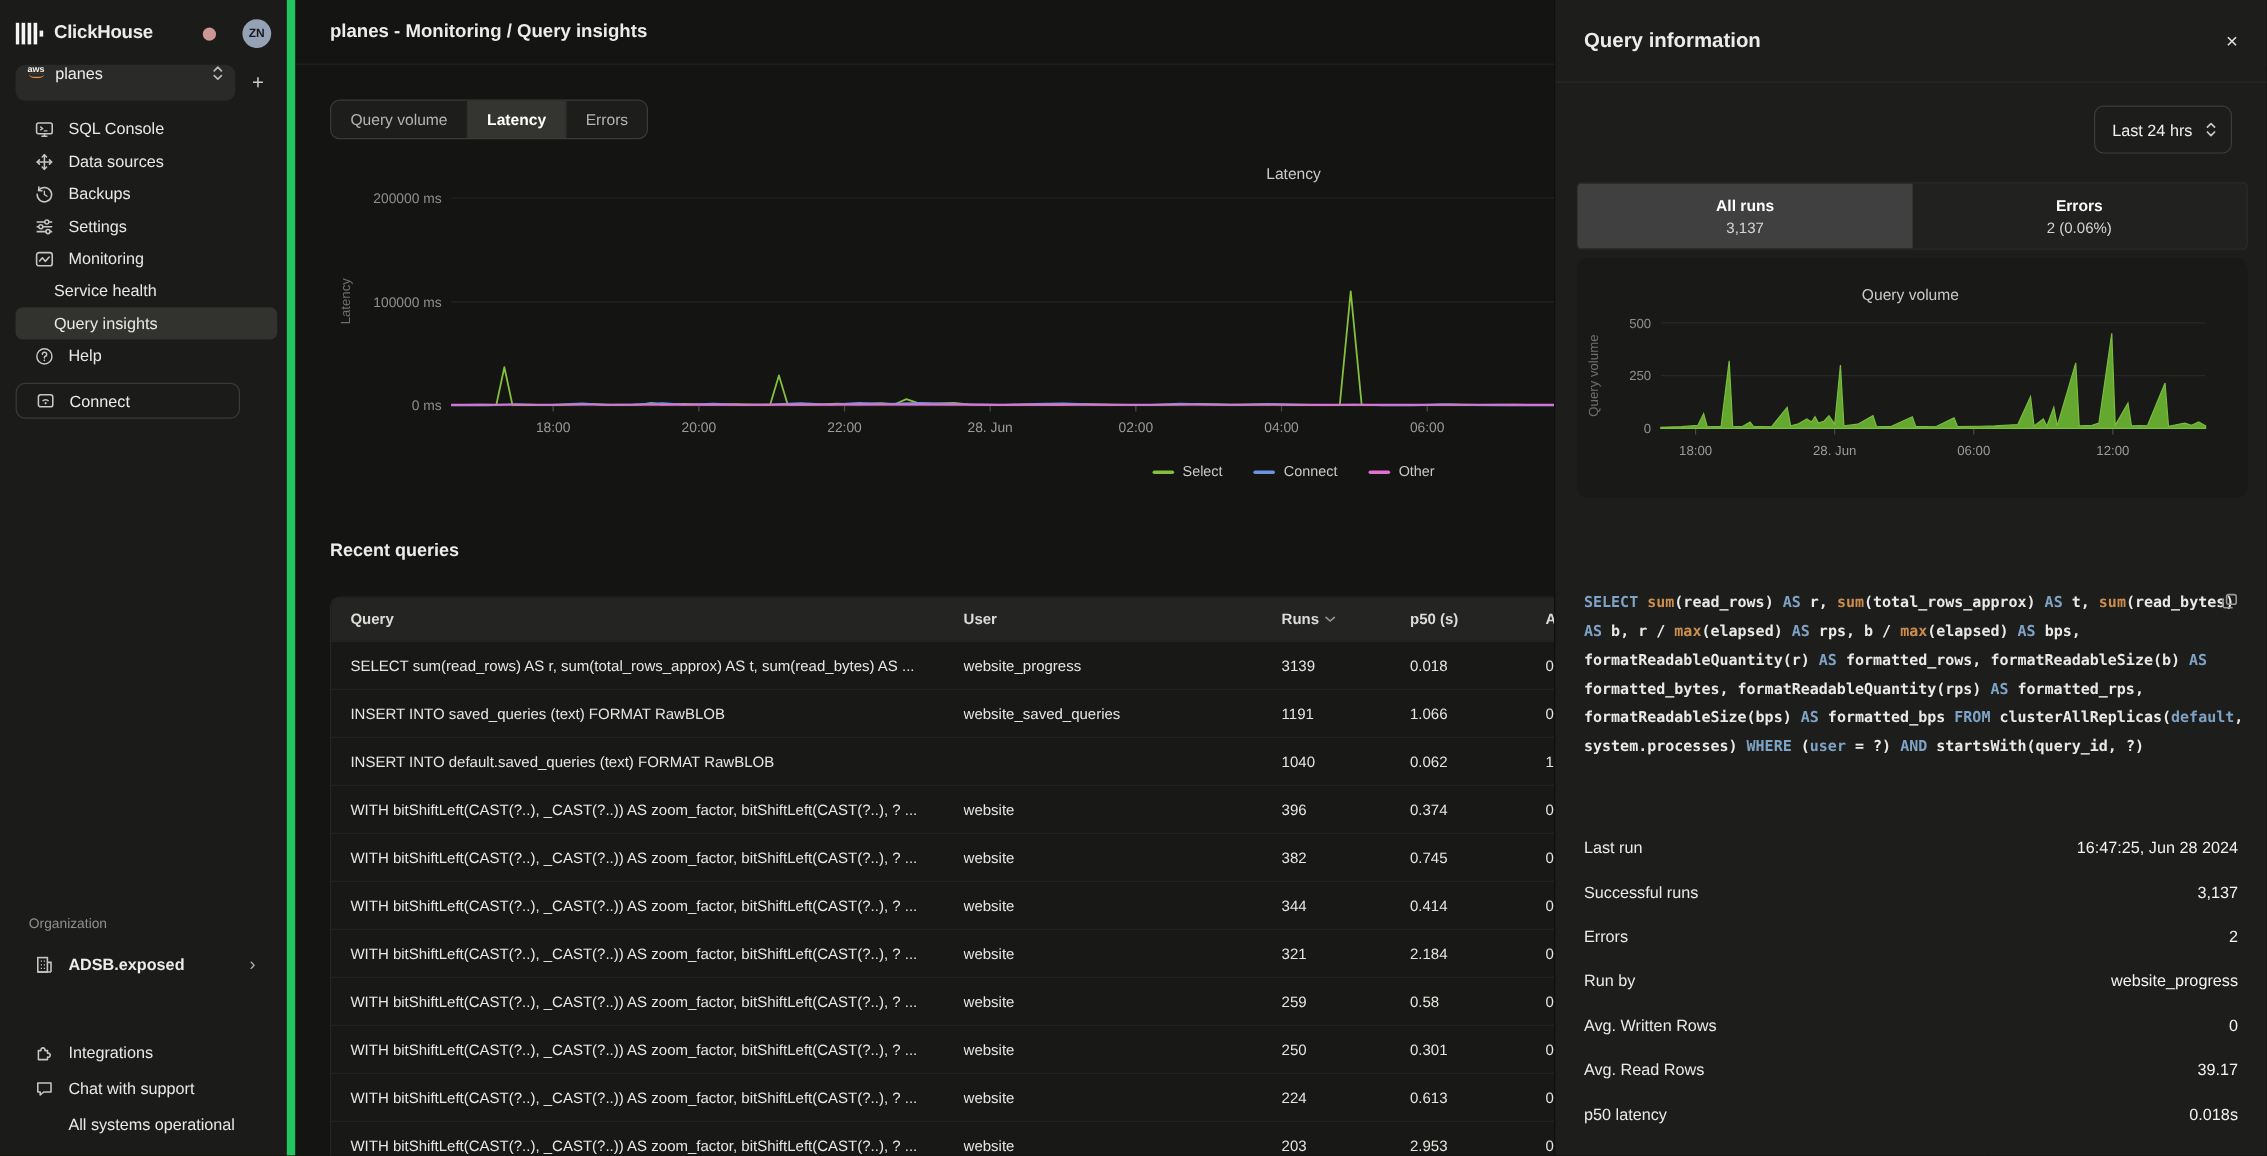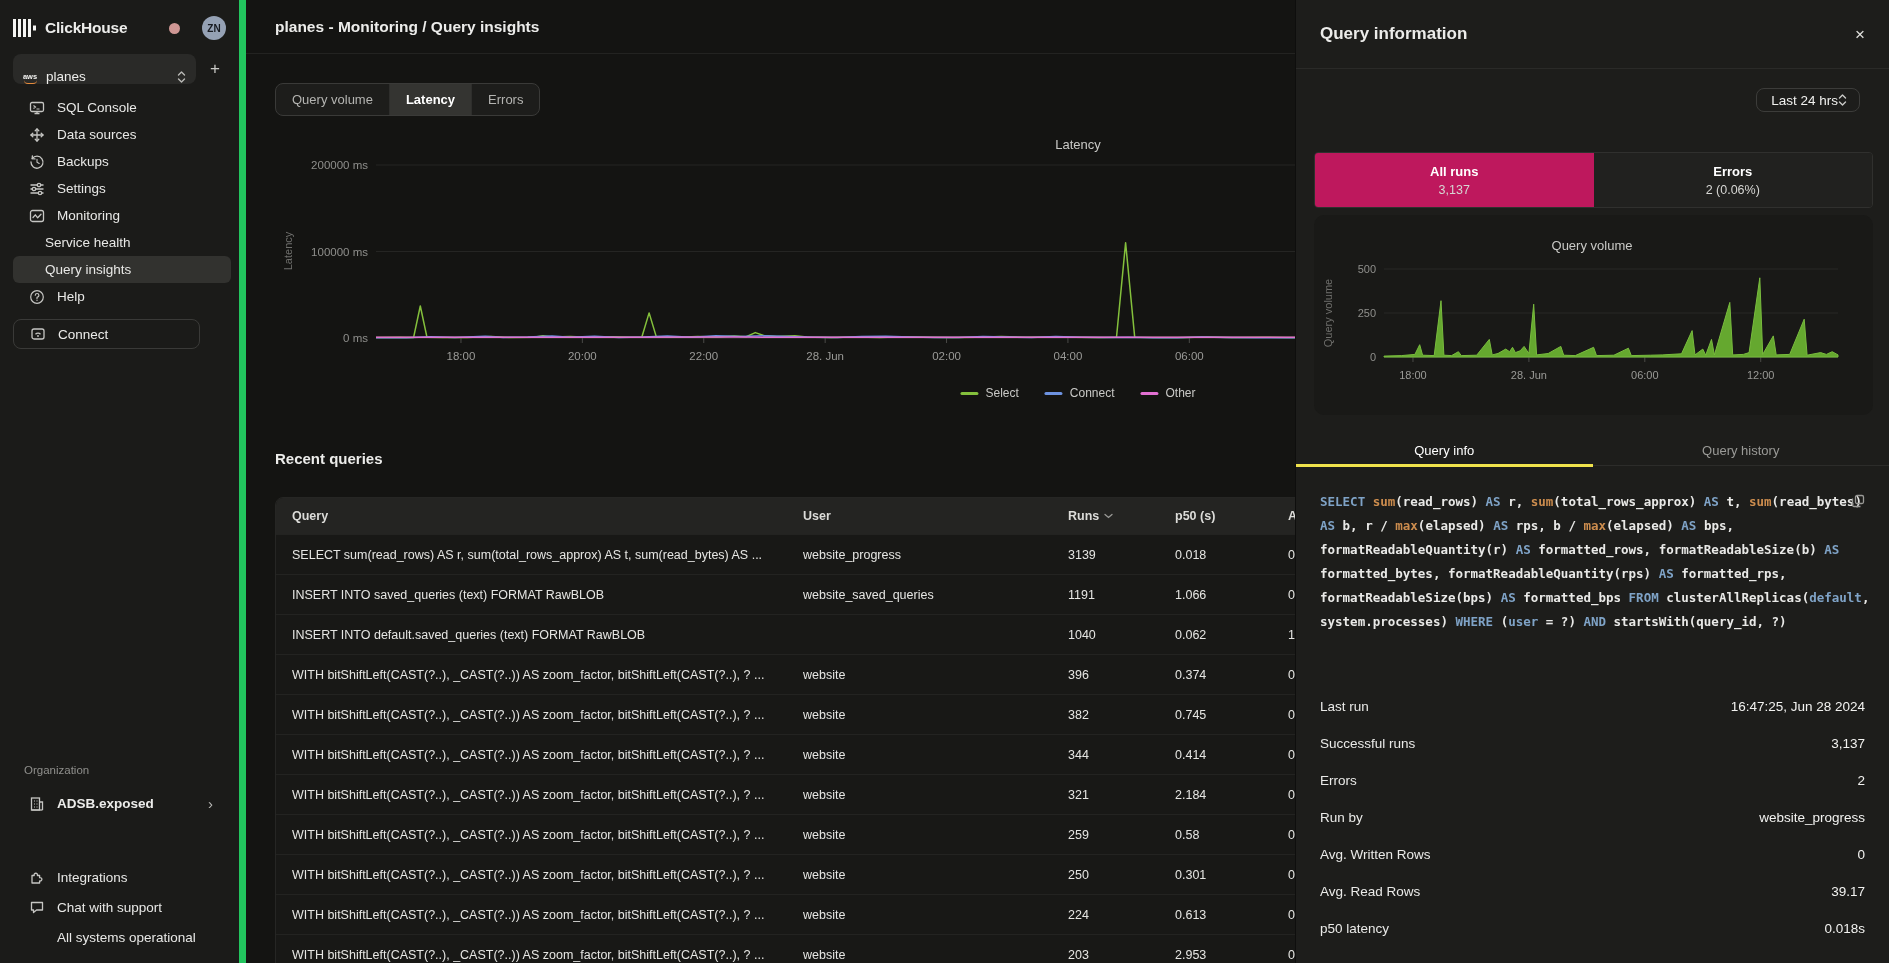--- a/index.html
+++ b/index.html
@@ -21,7 +21,7 @@
     font-size:10px; font-weight:700; display:flex; align-items:center; justify-content:center; margin-left:22px; }
   .service-row { position:absolute; left:13px; top:54px; right:13px; height:30px; display:flex; align-items:center; }
   .service-select { width:183px; height:30px; background:#2a2a28; border-radius:8px;
-    display:flex; align-items:flex-end; padding:0 10px 0 9px; cursor:pointer; }
+    display:flex; align-items:flex-start; padding:0 10px 0 9px; cursor:pointer; }
   .service-select .val { font-size:13.5px; margin-left:8px; }
   .service-select .chev { margin-left:auto; color:#b9b9b6; }
   .aws-badge { display:flex; flex-direction:column; align-items:center; width:16px; }

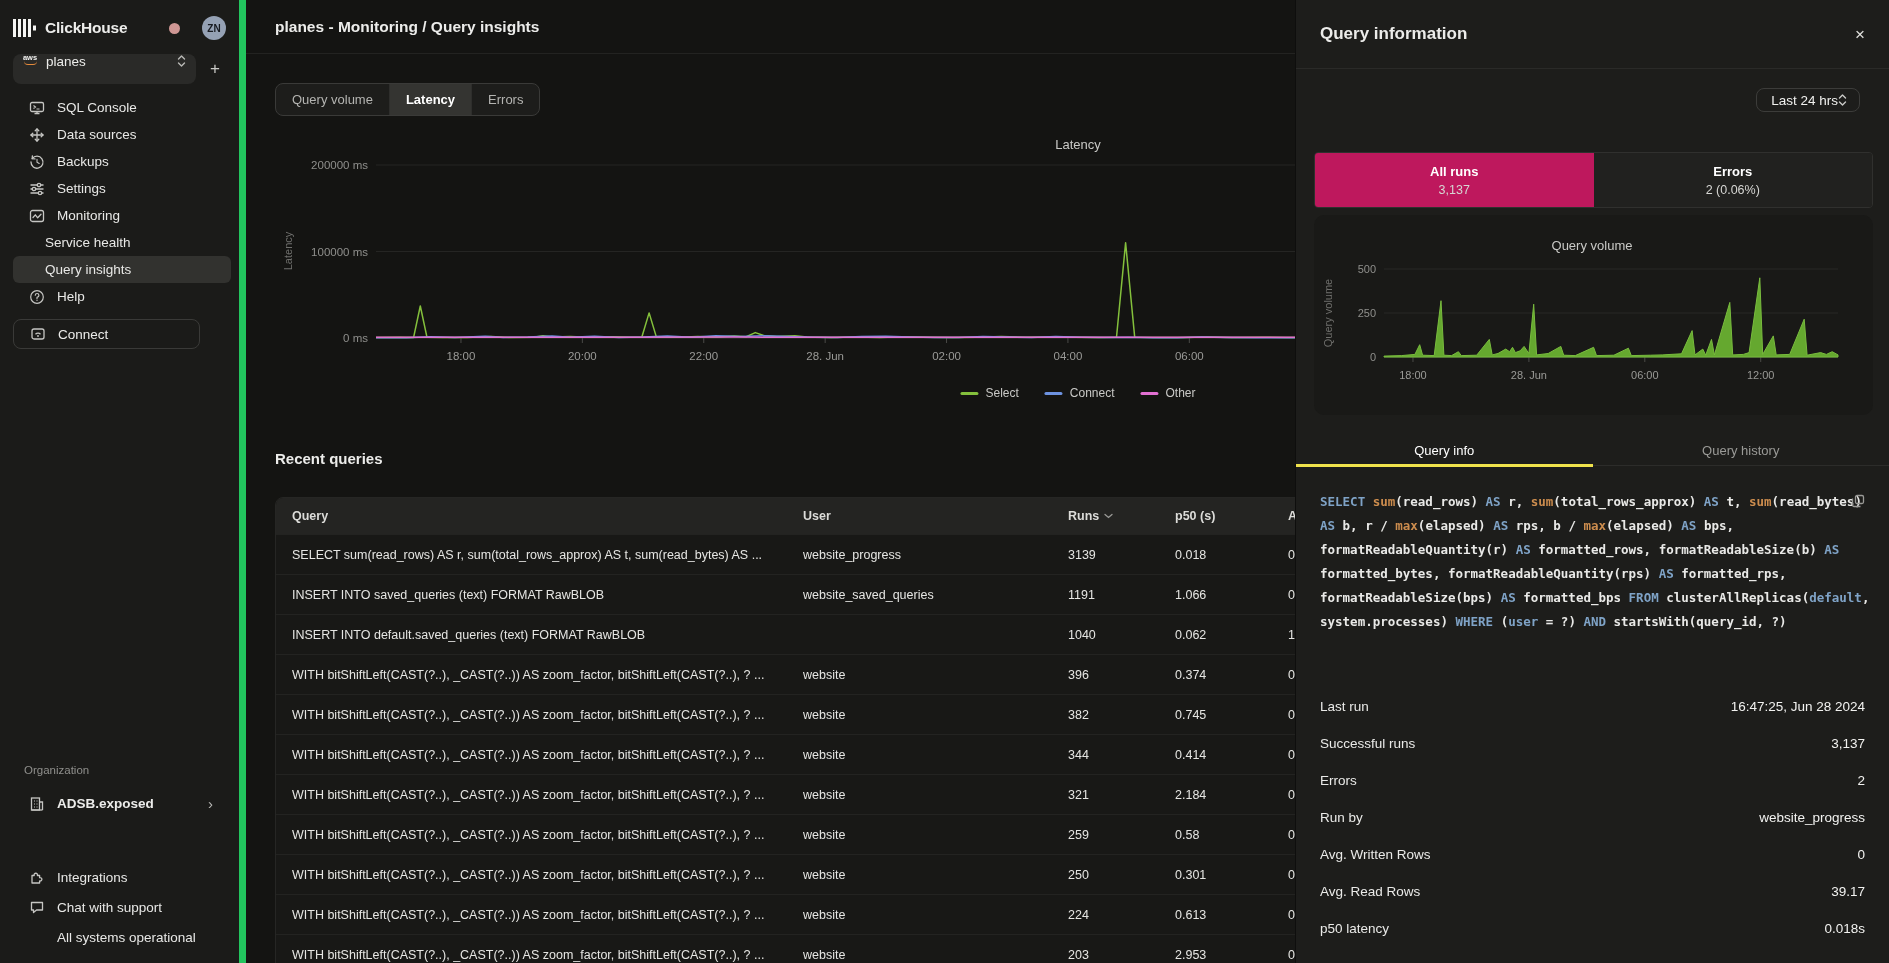--- a/index.html
+++ b/index.html
@@ -79,8 +79,8 @@
   .panel-header { position:absolute; left:0; right:0; top:0; height:69px; border-bottom:1px solid #2a2a28; }
   .panel-title { position:absolute; left:24px; top:24px; font-size:17px; font-weight:700; }
   .close-btn { position:absolute; right:24px; top:26px; font-size:17px; color:#e2e2df; cursor:pointer; line-height:1; }
-  .time-btn { position:absolute; right:29px; top:88px; height:24px; display:flex; align-items:center;
-    padding:0 12px 0 14px; border:1px solid #3c3c3a; border-radius:8px; cursor:pointer;
+  .time-btn { position:absolute; right:29px; top:88px; height:40px; display:flex; align-items:center;
+    gap:11px; padding:0 12px 0 14px; border:1px solid #3c3c3a; border-radius:8px; cursor:pointer;
     font-size:13.5px; color:#f0f0ee; }
   .sum-tabs { position:absolute; left:18px; right:16px; top:152px; height:56px; display:flex;
     border:1px solid #30302e; border-radius:4px; overflow:hidden; }

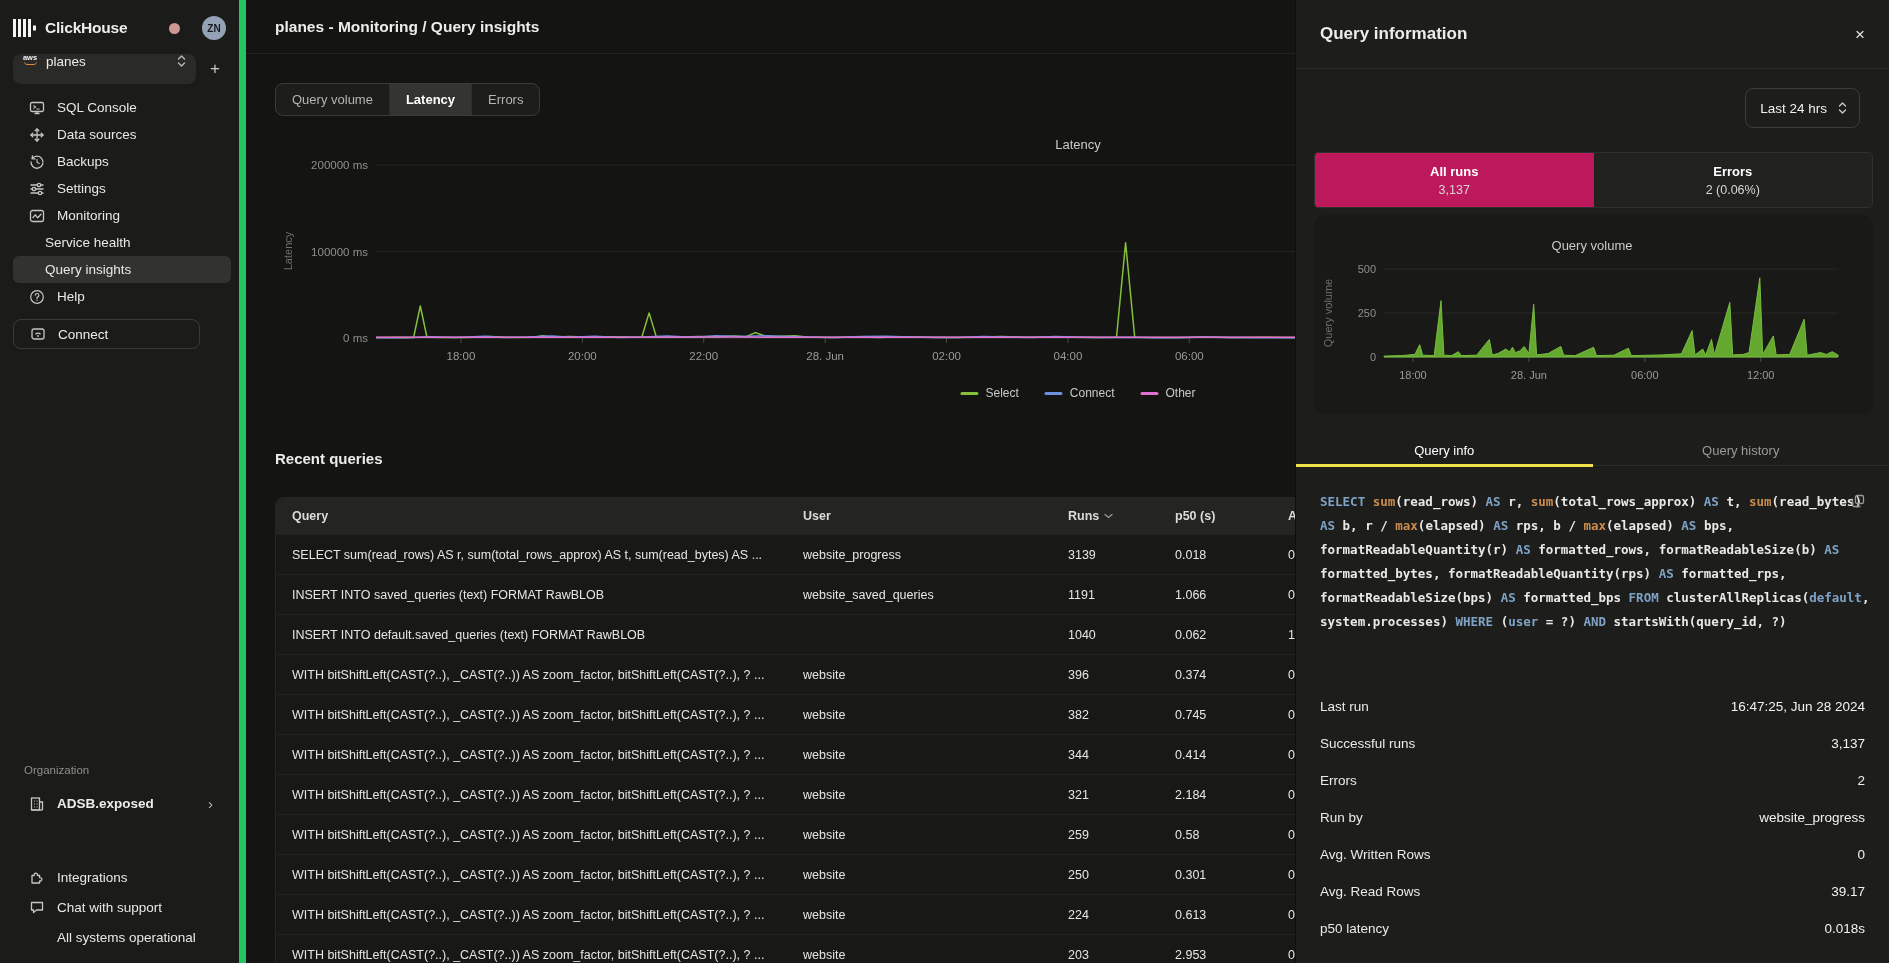--- a/index.html
+++ b/index.html
@@ -86,7 +86,7 @@
     border:1px solid #30302e; border-radius:4px; overflow:hidden; }
   .sum-tab { flex:1; display:flex; flex-direction:column; align-items:center; justify-content:center;
     gap:4px; background:#21211f; cursor:pointer; }
-  .sum-tab.active { background:#be185d; }
+  .sum-tab.active { background:#404040; }
   .sum-tab .lbl { font-size:13px; font-weight:700; color:#ffffff; }
   .sum-tab .val { font-size:12.5px; color:#d6d6d3; }
   .chart-card { position:absolute; left:18px; right:16px; top:215px; height:200px;

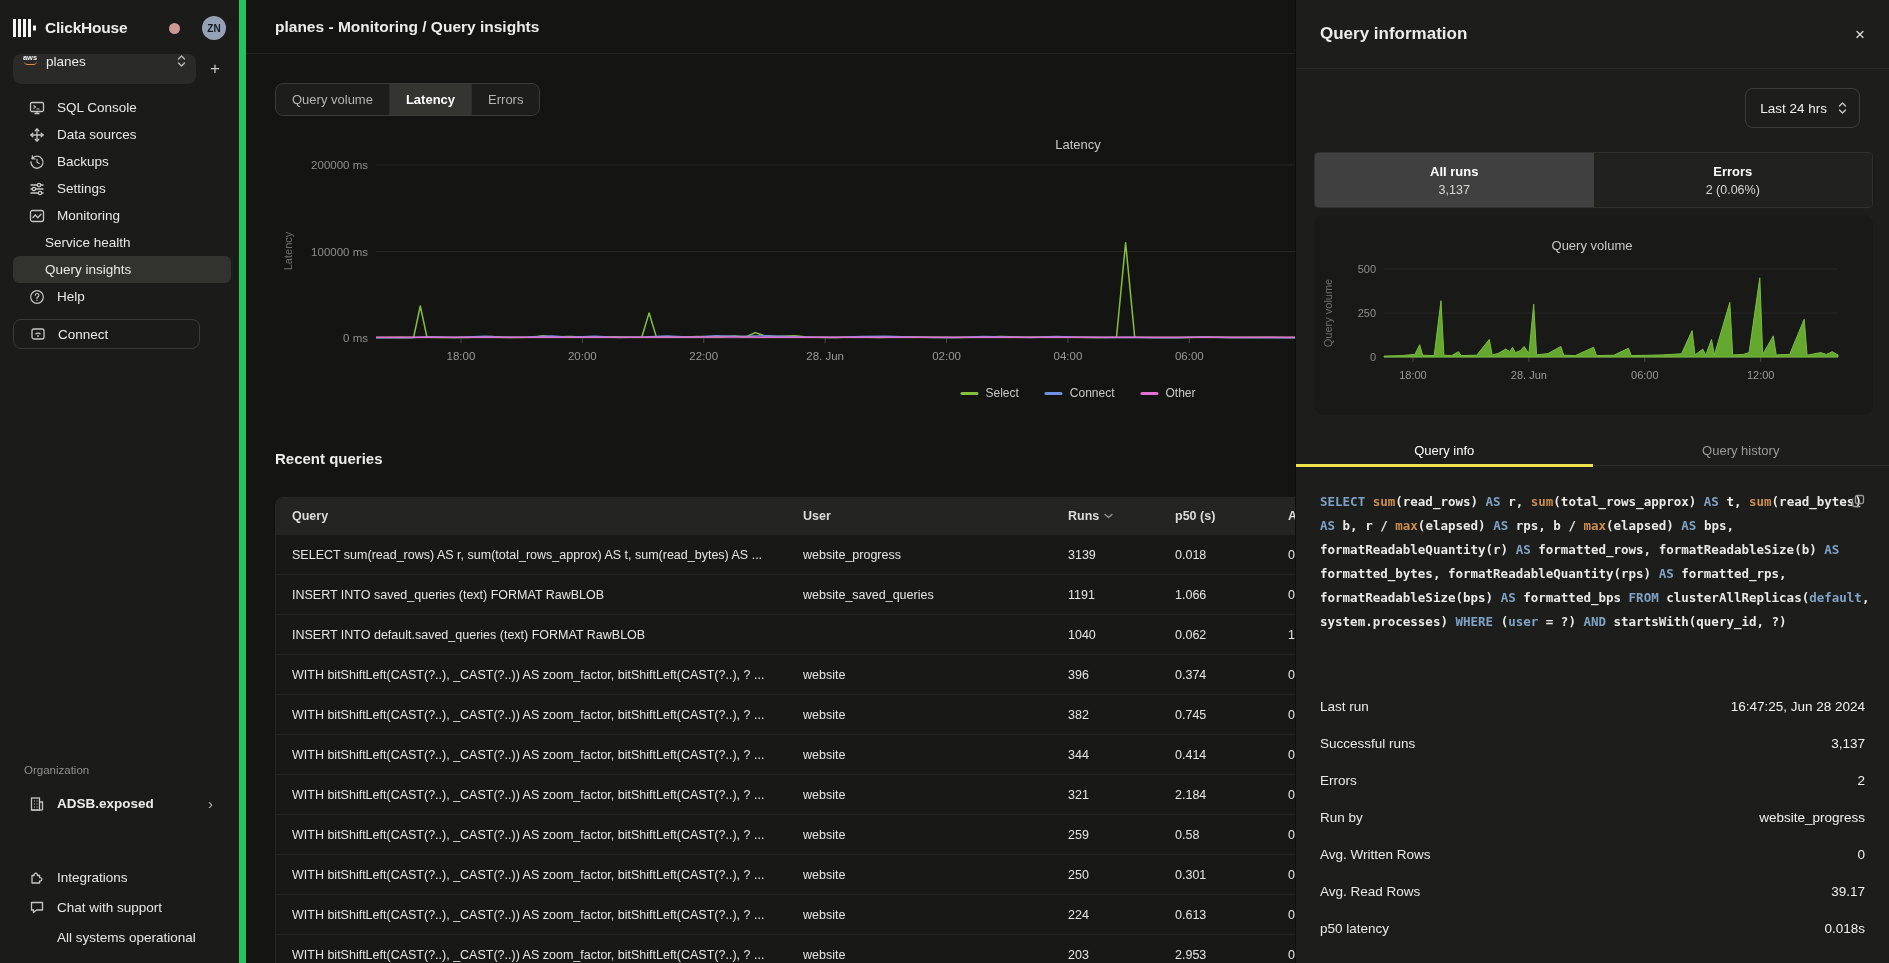--- a/index.html
+++ b/index.html
@@ -459,10 +459,6 @@
       </svg>
   </div>
 
-  <div class="info-tabs" id="info-tabs">
-      <div class="info-tab active">Query info</div>
-      <div class="info-tab">Query history</div>
-    </div>
 
   <div class="sql-block">
     <pre class="sql-pre" id="sql-pre"><span class="sql-kw">SELECT</span> <span class="sql-fn">sum</span>(read_rows) <span class="sql-kw">AS</span> r, <span class="sql-fn">sum</span>(total_rows_approx) <span class="sql-kw">AS</span> t, <span class="sql-fn">sum</span>(read_bytes) <span class="sql-kw">AS</span> b, r / <span class="sql-fn">max</span>(elapsed) <span class="sql-kw">AS</span> rps, b / <span class="sql-fn">max</span>(elapsed) <span class="sql-kw">AS</span> bps, formatReadableQuantity(r) <span class="sql-kw">AS</span> formatted_rows, formatReadableSize(b) <span class="sql-kw">AS</span> formatted_bytes, formatReadableQuantity(rps) <span class="sql-kw">AS</span> formatted_rps, formatReadableSize(bps) <span class="sql-kw">AS</span> formatted_bps <span class="sql-kw">FROM</span> clusterAllReplicas(<span class="sql-kw">default</span>, system.processes) <span class="sql-kw">WHERE</span> (<span class="sql-kw">user</span> = ?) <span class="sql-kw">AND</span> startsWith(query_id, ?)</pre>

